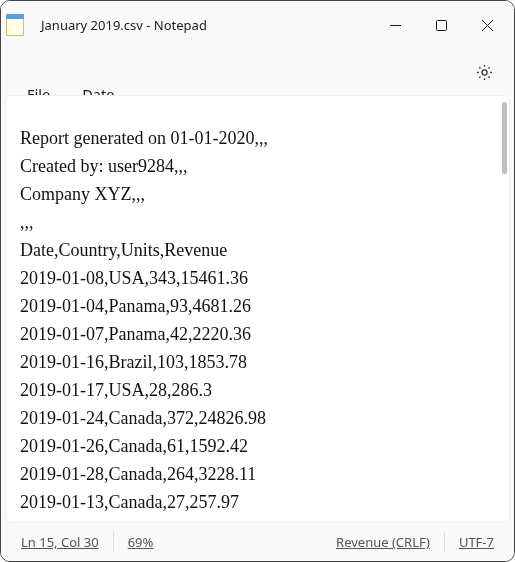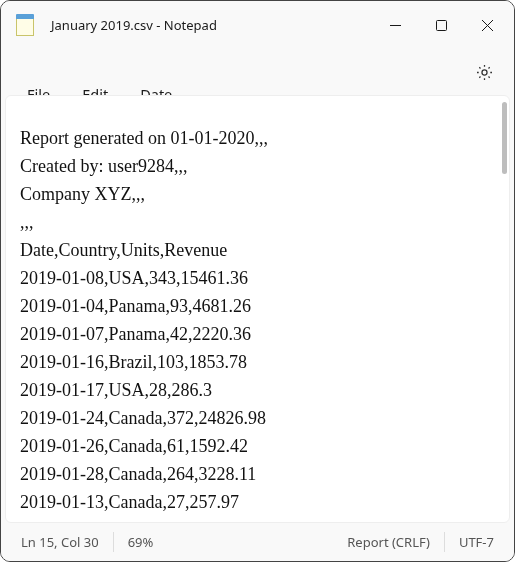--- a/index.html
+++ b/index.html
@@ -25,7 +25,7 @@
     height: 48px;
     display: flex;
     align-items: center;
-    padding: 0 4px 0 14px;
+    padding: 0 4px 0 4px;
     background: #f9f9f9;
     justify-content: space-between;
   }

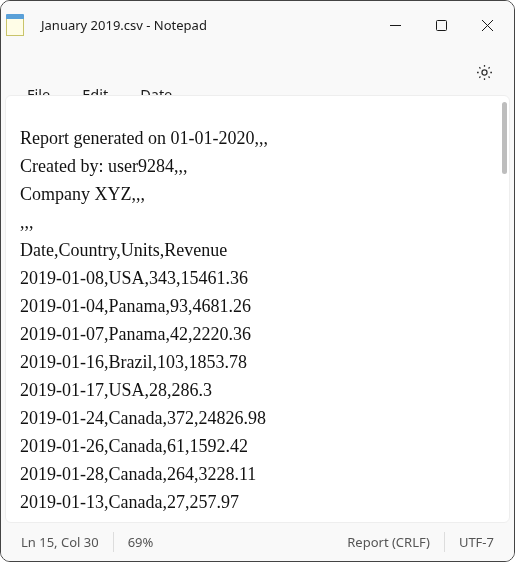--- a/index.html
+++ b/index.html
@@ -176,7 +176,6 @@
 
   <div class="menubar">
     <div class="menu-item">File</div>
-    <div class="menu-item">Edit</div>
     <div class="menu-item">Date</div>
     <div class="menu-spacer"></div>
     <div class="gear">

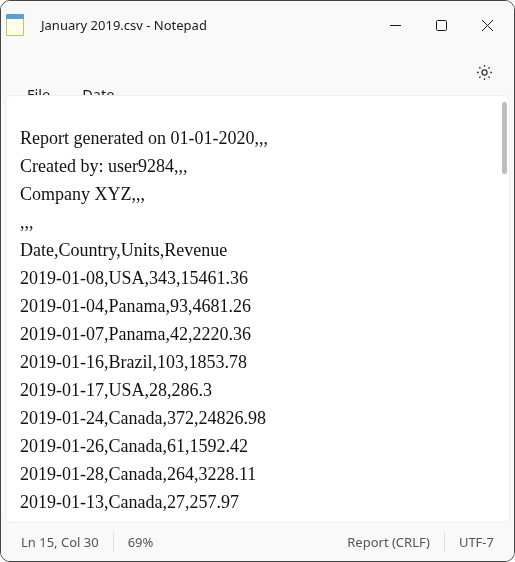--- a/index.html
+++ b/index.html
@@ -130,6 +130,7 @@
     font-size: 13px;
     color: #555;
     background: #f9f9f9;
+    text-decoration: underline;
   }
   .status-seg {
     padding: 0 14px;

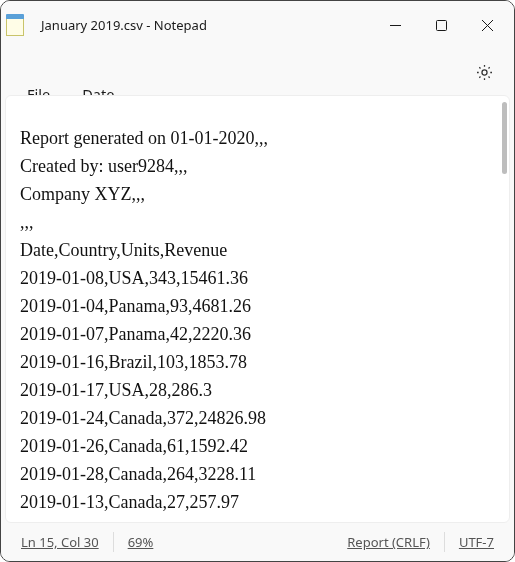--- a/index.html
+++ b/index.html
@@ -211,7 +211,7 @@
     <div class="status-div"></div>
     <div class="status-seg">69%</div>
     <div class="status-flex"></div>
-    <div class="status-seg">Report (CRLF)</div>
+    <div class="status-seg">Revenue (CRLF)</div>
     <div class="status-div"></div>
     <div class="status-seg">UTF-7</div>
   </div>

